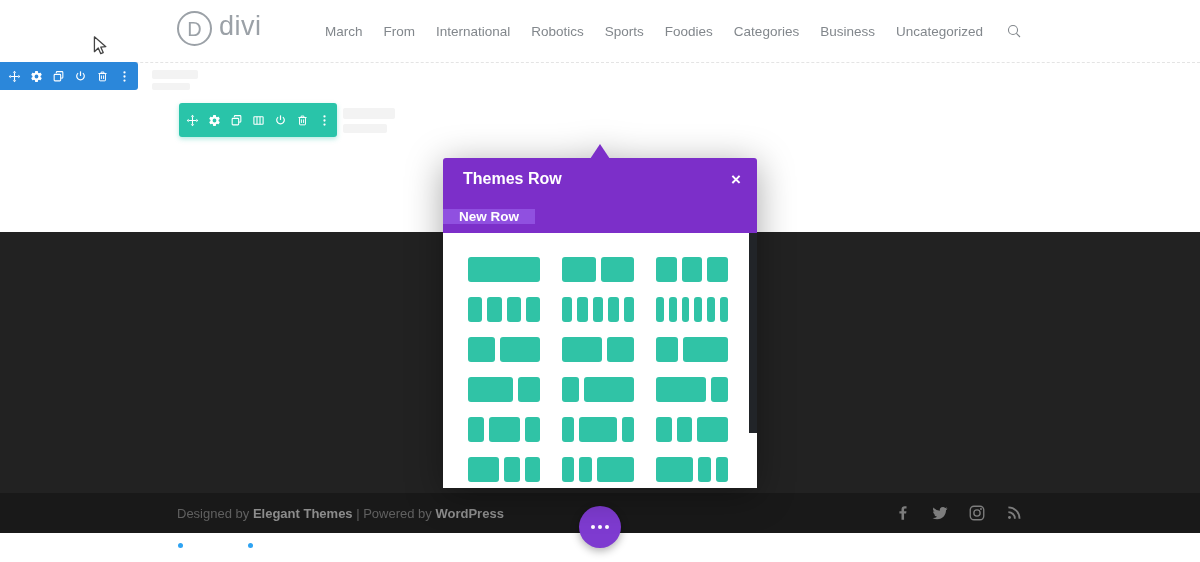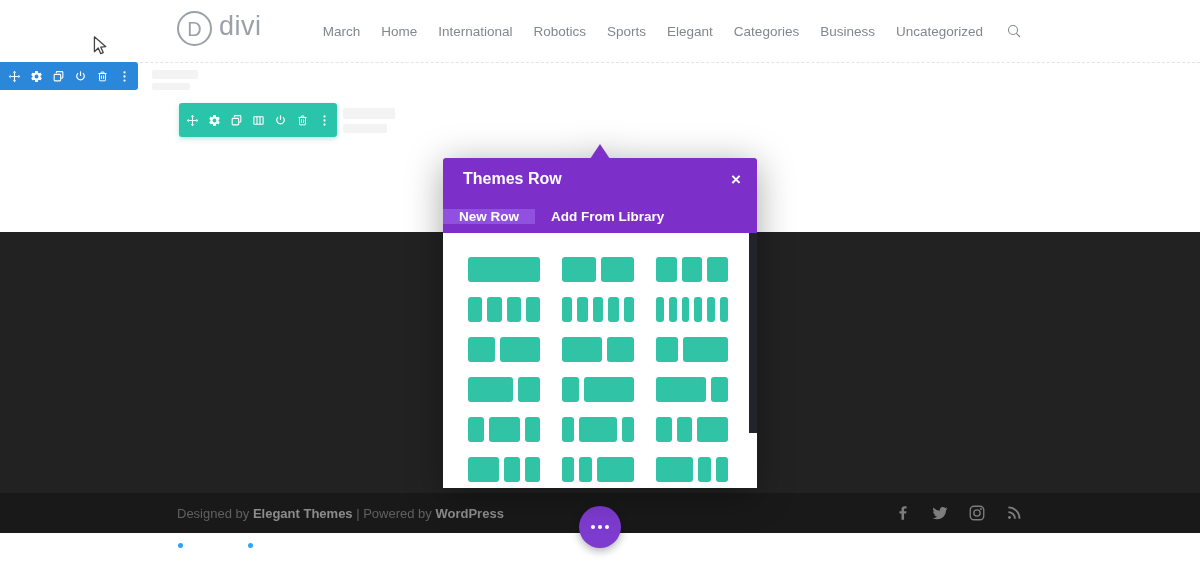--- a/index.html
+++ b/index.html
@@ -88,7 +88,7 @@
     </div>
     <div class="nav" id="main-nav">
         <div class="nav-item">March</div>
-        <div class="nav-item">Home</div>
+        <div class="nav-item">From</div>
         <div class="nav-item">International</div>
         <div class="nav-item">Robotics</div>
         <div class="nav-item">Sports</div>

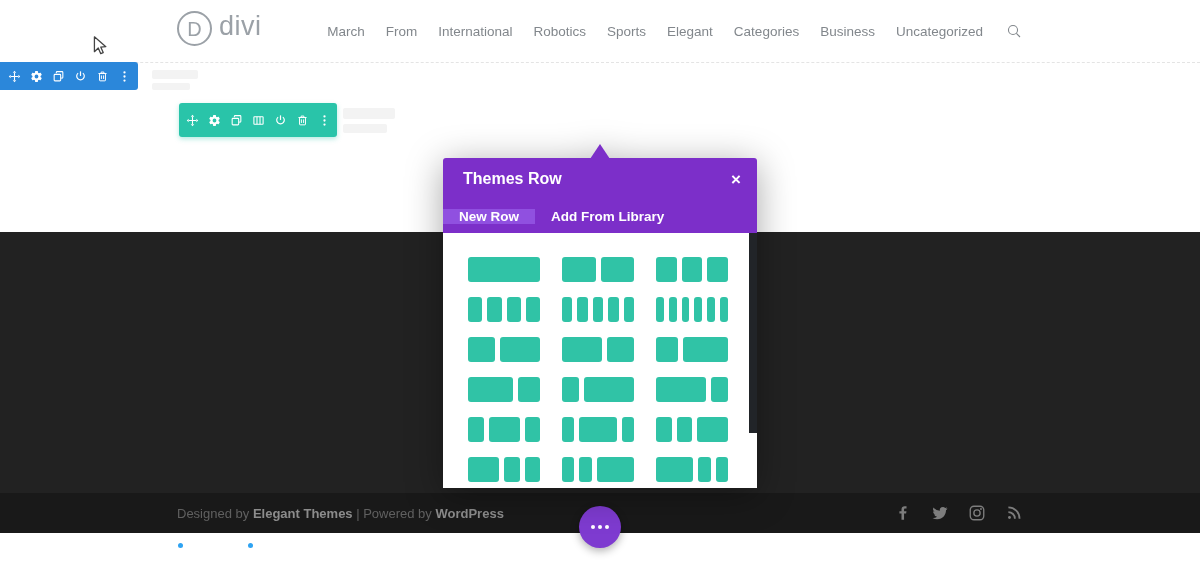--- a/index.html
+++ b/index.html
@@ -92,7 +92,7 @@
         <div class="nav-item">International</div>
         <div class="nav-item">Robotics</div>
         <div class="nav-item">Sports</div>
-        <div class="nav-item">Elegant</div>
+        <div class="nav-item">Foodies</div>
         <div class="nav-item">Categories</div>
         <div class="nav-item">Business</div>
         <div class="nav-item">Uncategorized</div>

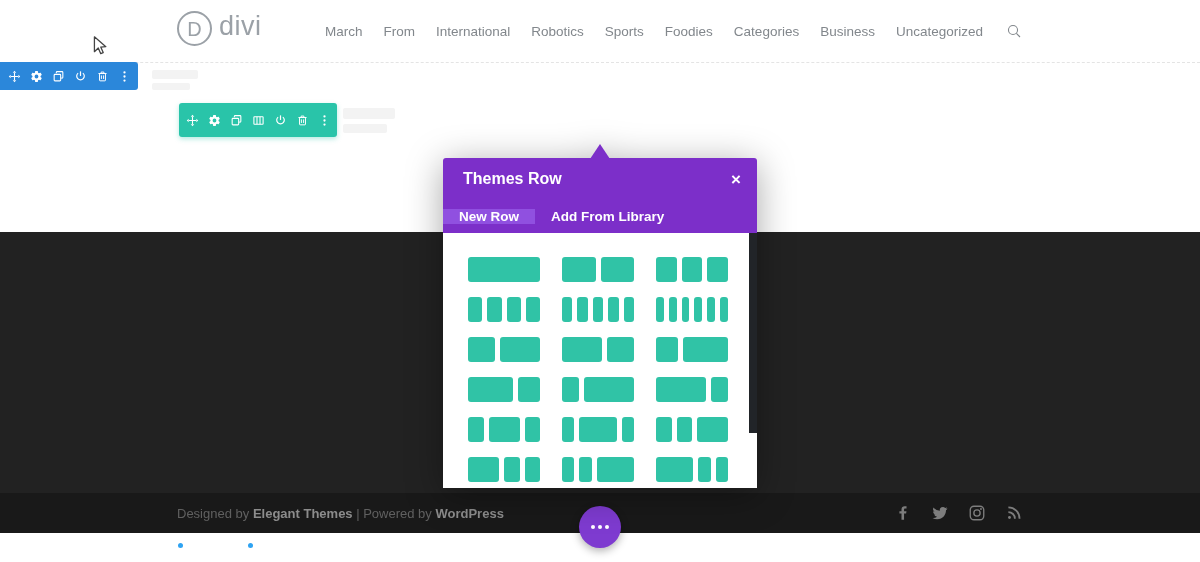--- a/index.html
+++ b/index.html
@@ -256,7 +256,6 @@
     </div>
     <div class="modal-tabs" id="modal-tabs">
         <div class="tab active">New Row</div>
-        <div class="tab">Add From Library</div>
       </div>
     <div class="modal-body">
       <div class="layout-grid" id="layout-grid">

